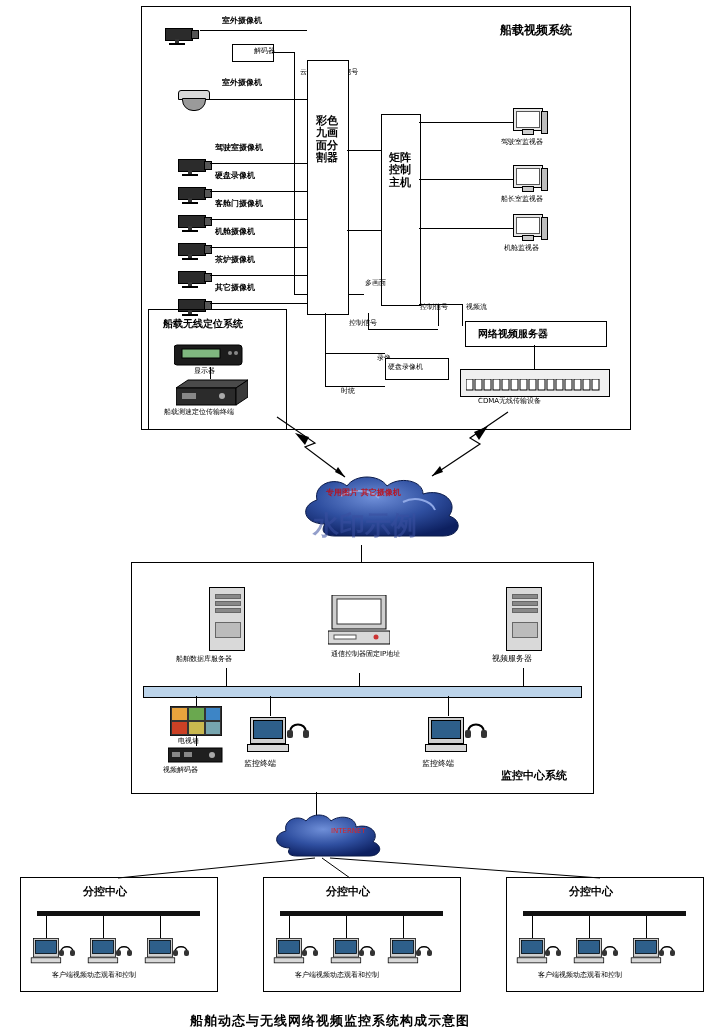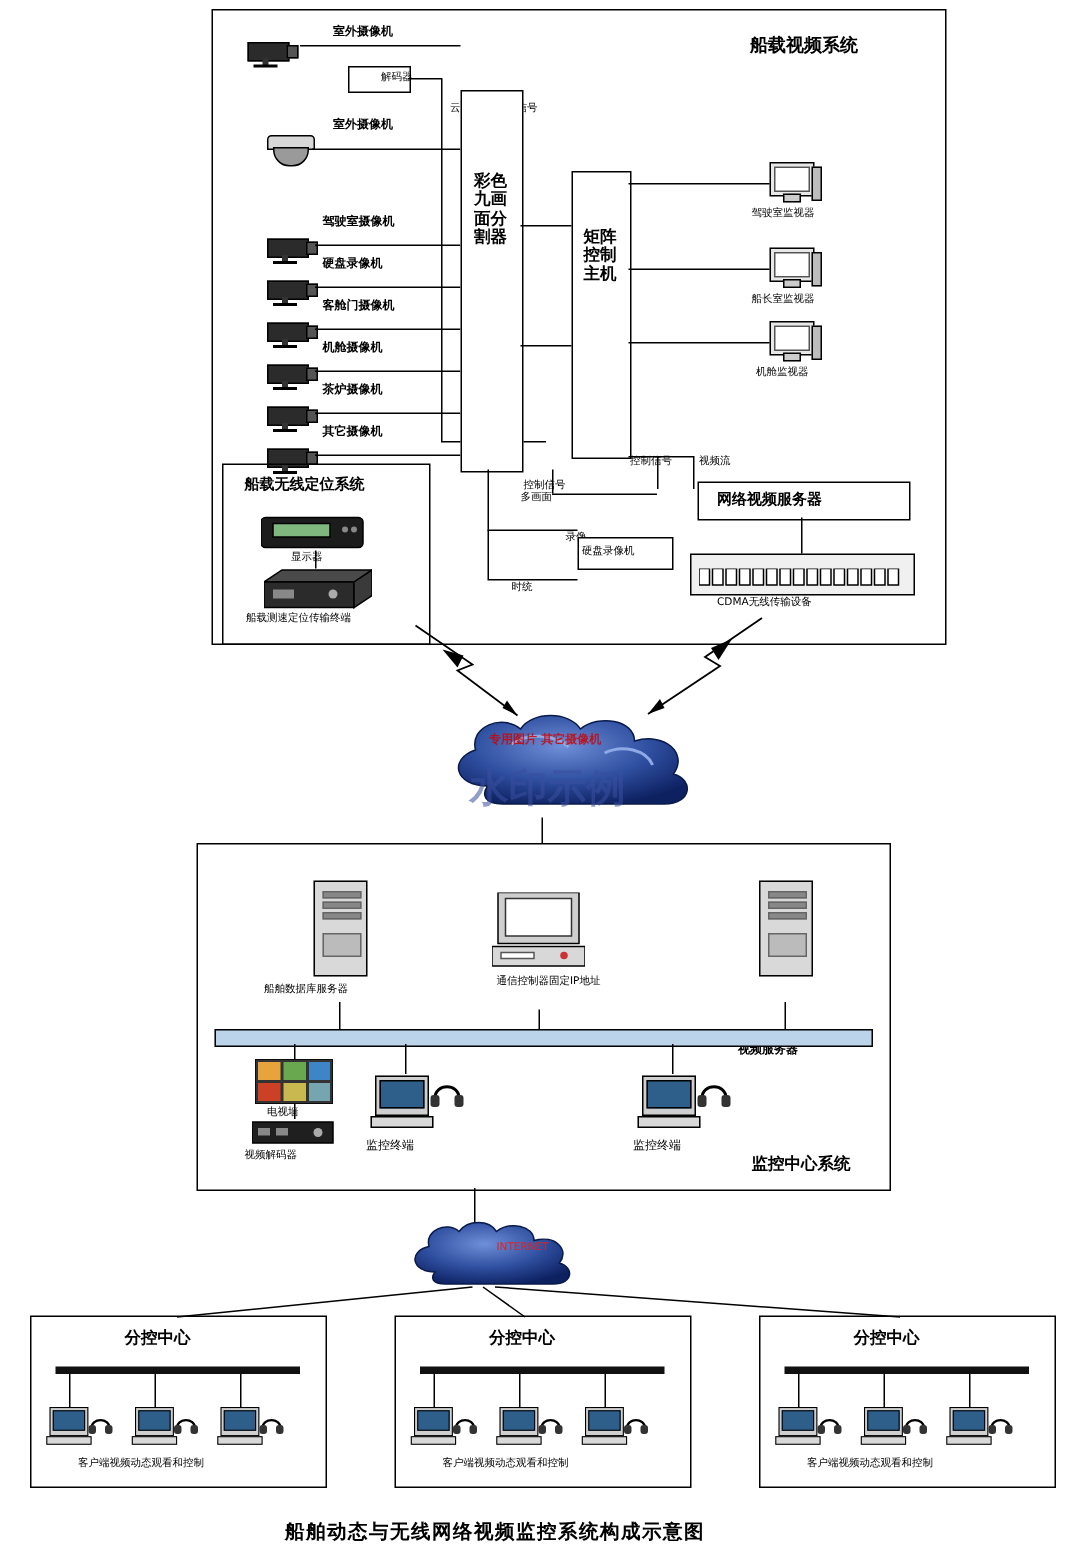--- a/index.html
+++ b/index.html
@@ -168,7 +168,7 @@
 <div class="lbl sm" style="left:504px;top:245px;">机舱监视器</div>
 <div class="ln hln" style="left:419px;top:228px;width:94px;"></div>
 
-<div class="lbl sm" style="left:347px;top:280px;margin-top:48px;">多画面</div>
+<div class="lbl sm" style="left:365px;top:280px;">多画面</div>
 <div class="lbl sm" style="left:466px;top:304px;">视频流</div>
 <div class="lbl sm" style="left:349px;top:320px;">控制信号</div>
 <div class="lbl sm" style="left:420px;top:304px;">控制信号</div>

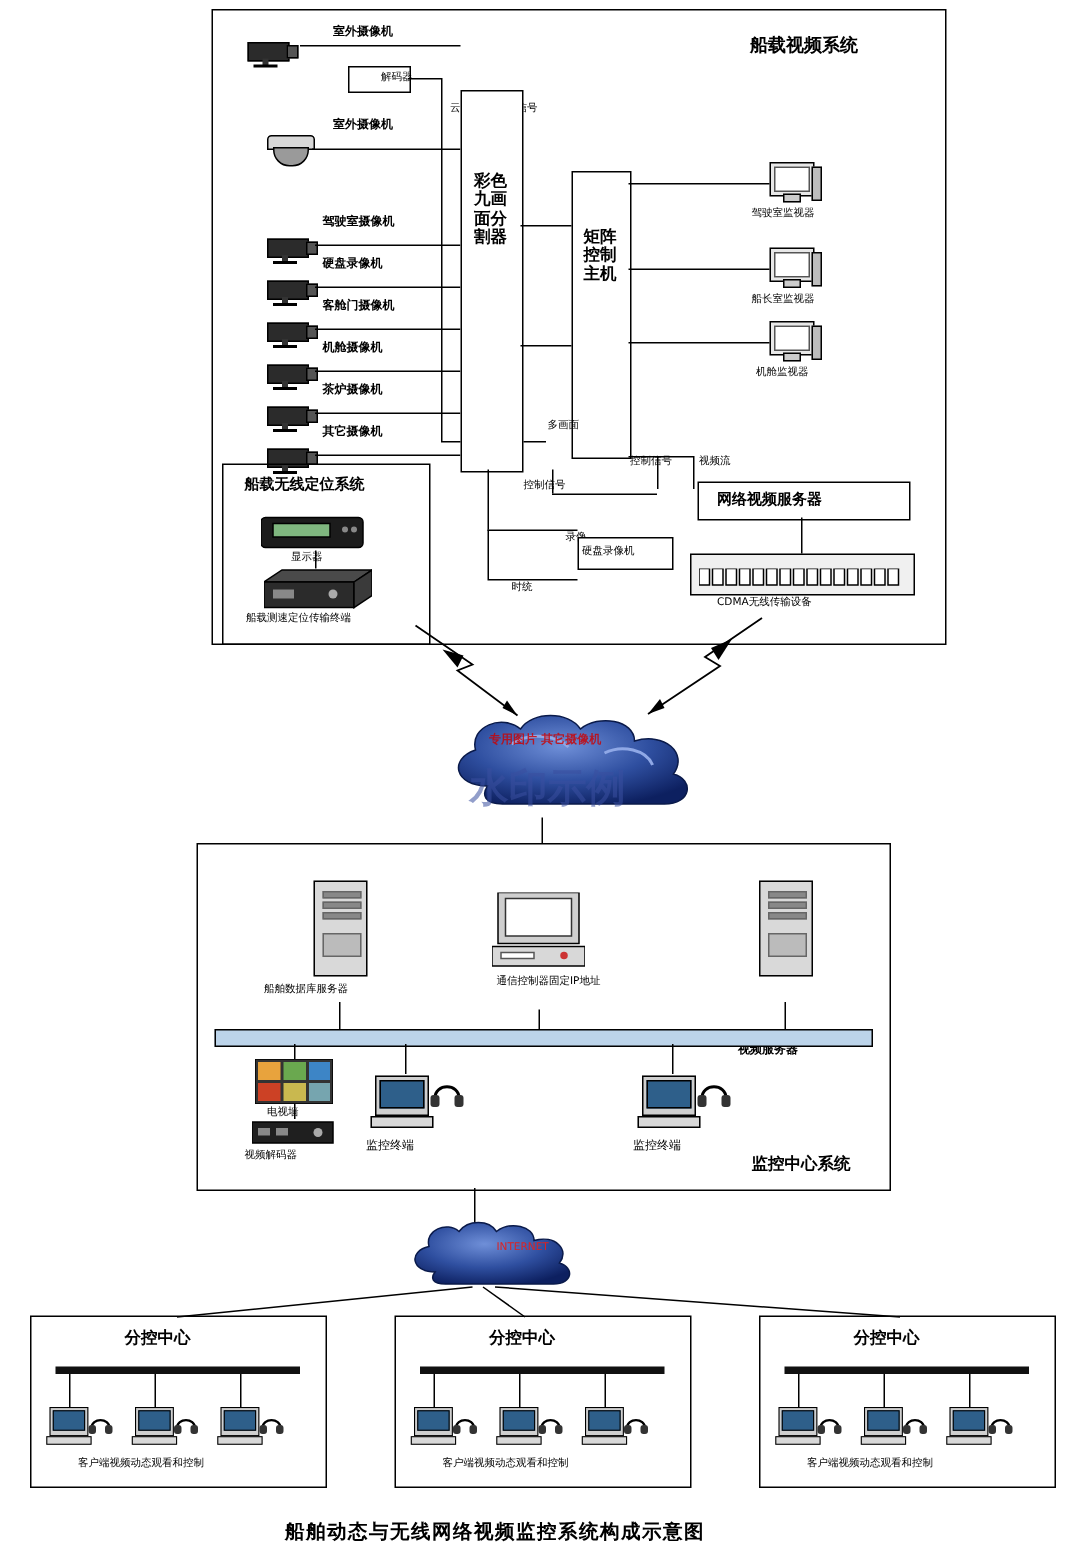--- a/index.html
+++ b/index.html
@@ -296,7 +296,7 @@
     <i style="top:20px;"></i>
   <i style="top:34px;height:14px;background:#bbb;"></i>
 </div>
-<div class="lbl sm" style="left:492px;top:696px;font-size:8px;font-weight:bold;">视频服务器</div>
+<div class="lbl sm" style="left:492px;top:655px;font-size:8px;">视频服务器</div>
 
 <div class="abs" style="left:143px;top:686px;width:437px;height:10px;background:#bcd4ea;border:1px solid #000;"></div>
 <div class="ln vln" style="left:226px;top:668px;height:18px;"></div>

